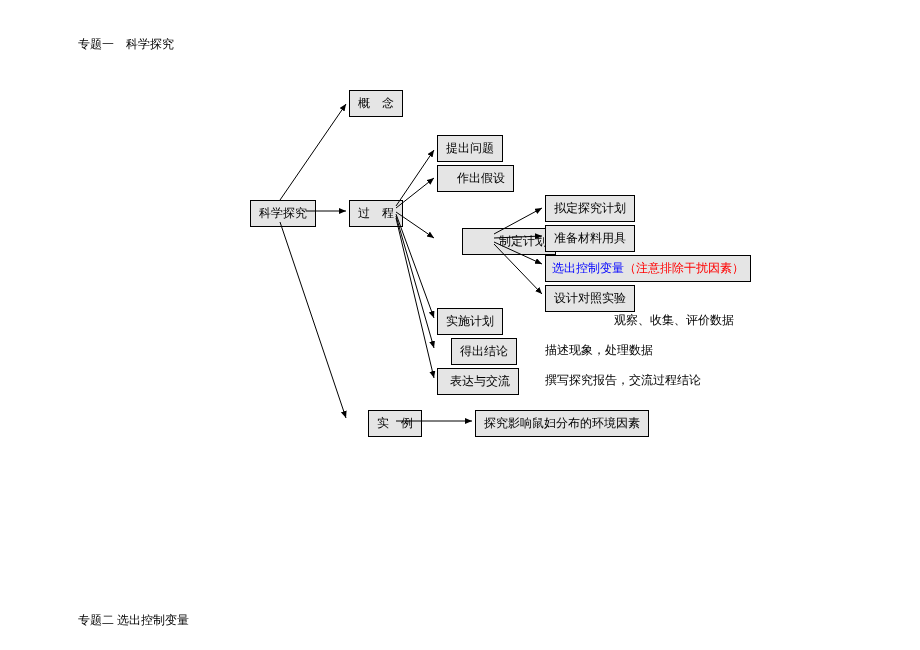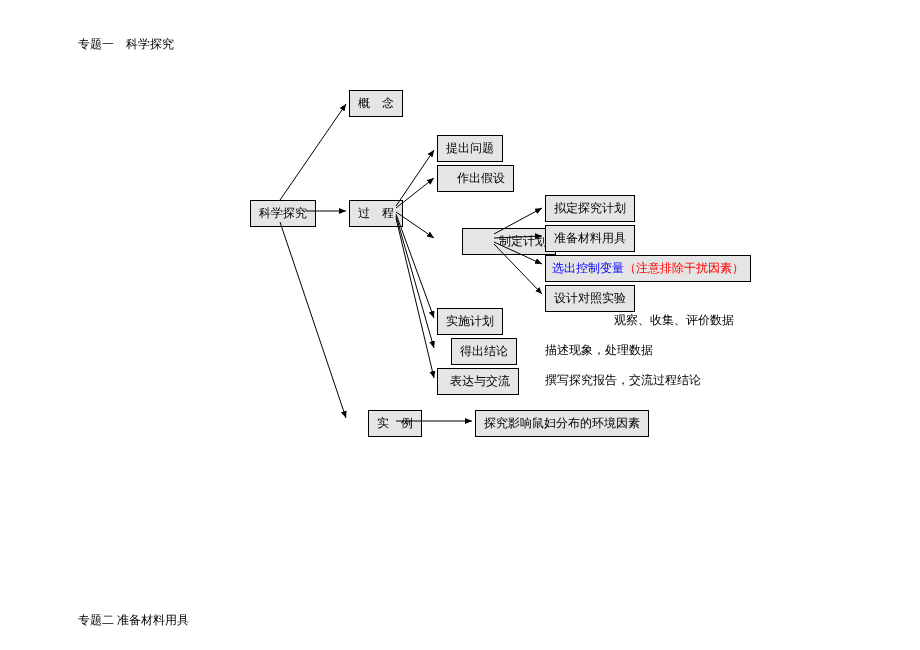--- a/index.html
+++ b/index.html
@@ -38,7 +38,7 @@
 <body>
 
 <div class="plain" style="left:78px; top:36px;">专题一　科学探究</div>
-<div class="plain" style="left:78px; top:612px;">专题二  准备材料用具</div>
+<div class="plain" style="left:78px; top:612px;">专题二  选出控制变量</div>
 
 <div class="node" style="left:250px; top:200px;">科学探究</div>
 

